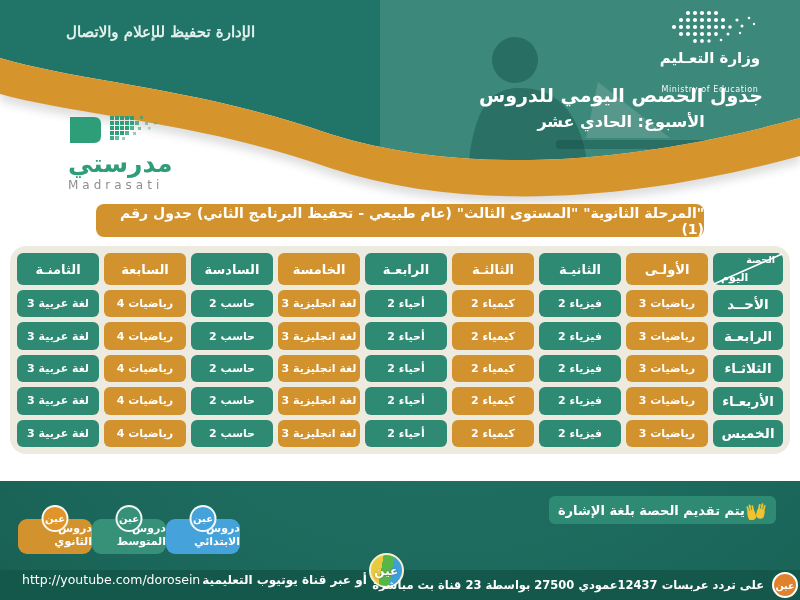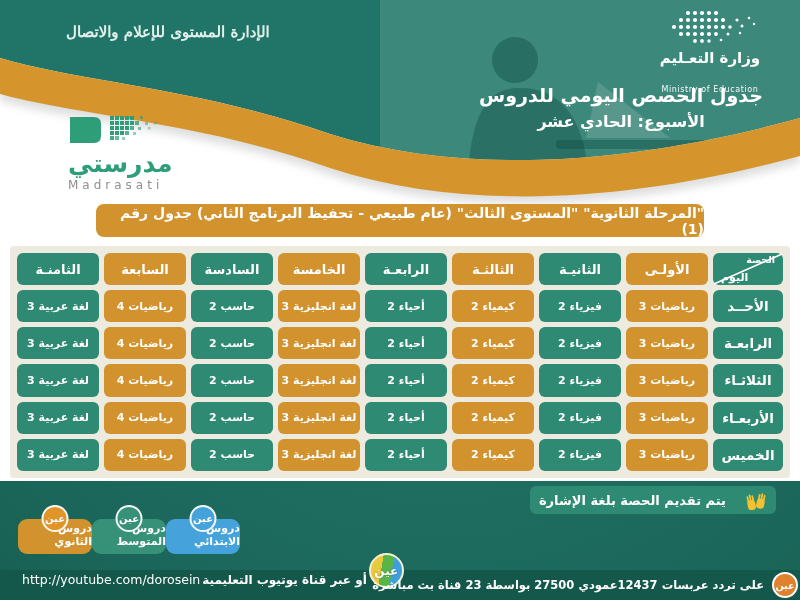--- a/index.html
+++ b/index.html
@@ -120,7 +120,7 @@
     </svg>
   </svg>
 
-  <div class="dept">الإدارة المستوى للإعلام والاتصال</div>
+  <div class="dept">الإدارة تحفيظ للإعلام والاتصال</div>
 
   <div class="ministry">
     <svg width="112" height="36" viewBox="0 0 112 36">

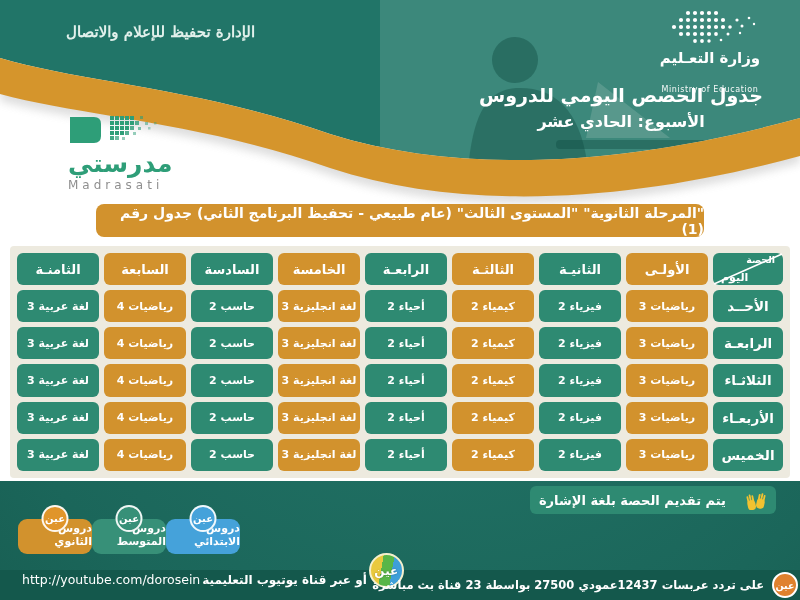--- a/index.html
+++ b/index.html
@@ -40,8 +40,8 @@
                  align-items:center; justify-content:center; direction:rtl; }
 
   
-  .tbl { position:absolute; top:246px; left:10px; width:780px; height:232px; background:#edeadf;
-         border-radius:4px; padding:7px; display:grid; direction:rtl;
+  .tbl { position:absolute; top:246px; left:10px; width:780px; height:208px; background:#edeadf;
+         border-radius:16px; padding:7px; display:grid; direction:rtl;
          grid-template-columns:70px repeat(8, 1fr); grid-template-rows:32px repeat(5, 1fr); gap:5px; }
   .cell { border-radius:6px; display:flex; align-items:center; justify-content:center;
           color:#fff; font-weight:bold; text-align:center; }

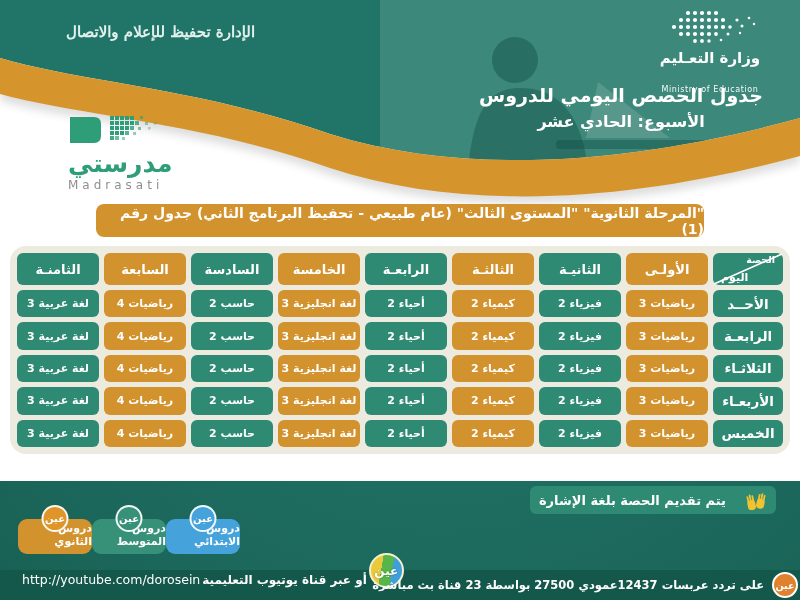--- a/index.html
+++ b/index.html
@@ -56,8 +56,8 @@
   .corner .cb { position:absolute; bottom:1px; left:8px; font-size:11px; }
 
   
-  .sign { position:absolute; top:486px; right:24px; height:28px; background:#2e8a72; border-radius:6px;
-          display:flex; direction:rtl; align-items:center; gap:19px; padding:0 9px; color:#fff;
+  .sign { position:absolute; top:496px; right:24px; height:28px; background:#2e8a72; border-radius:6px;
+          display:flex; direction:rtl; align-items:center; gap:0; padding:0 9px; color:#fff;
           font-size:13px; font-weight:bold; }
 
   

